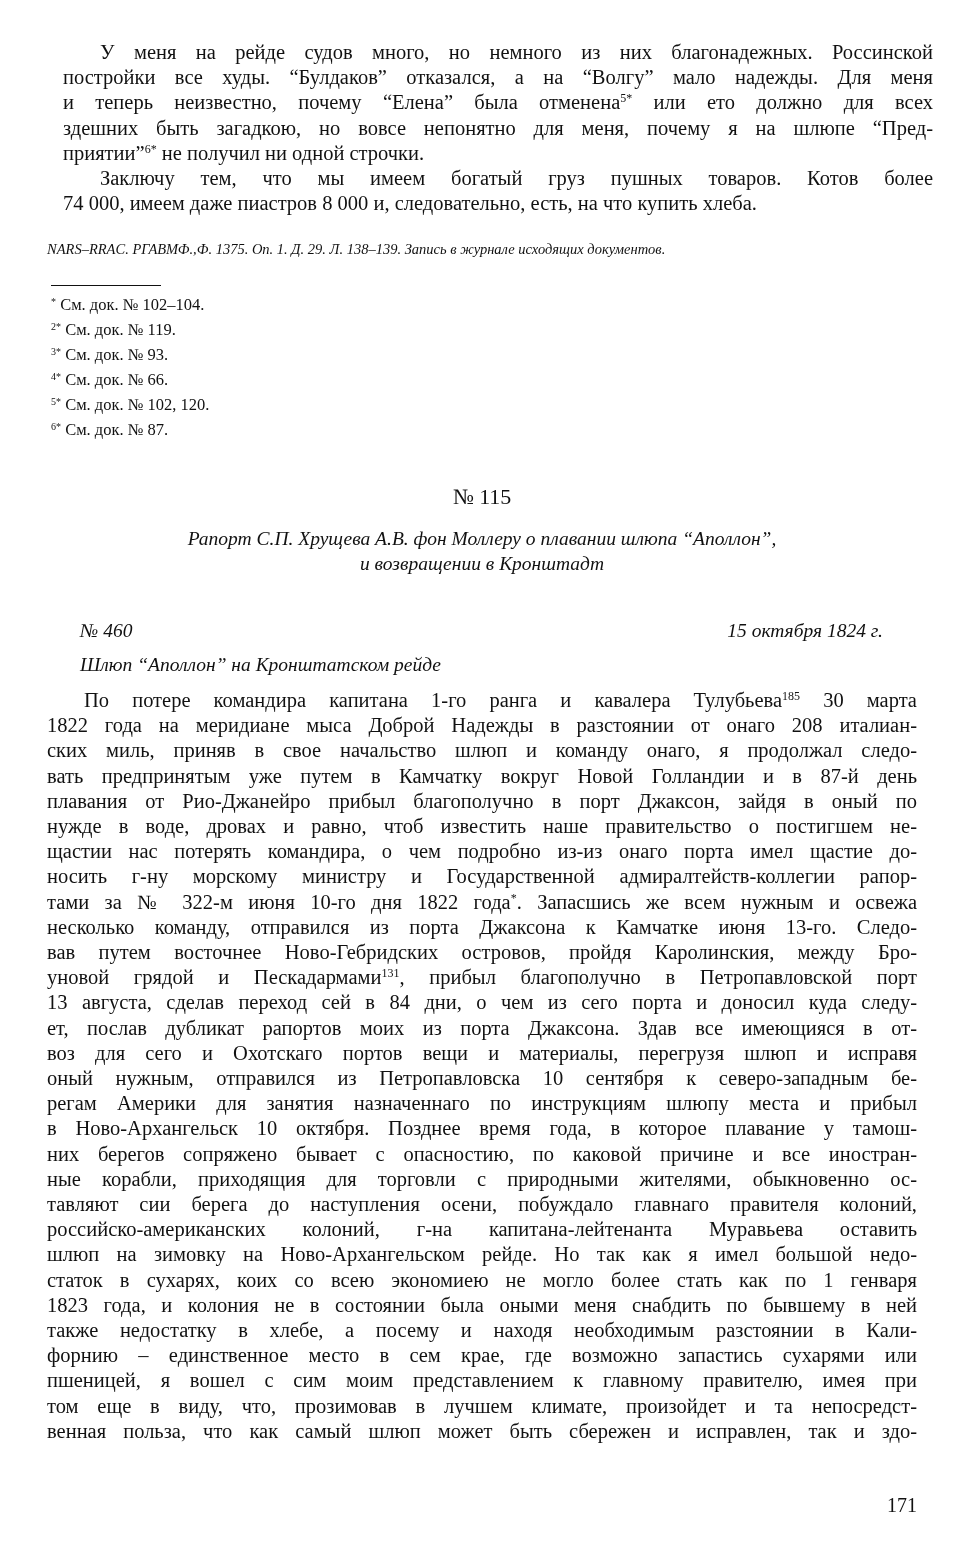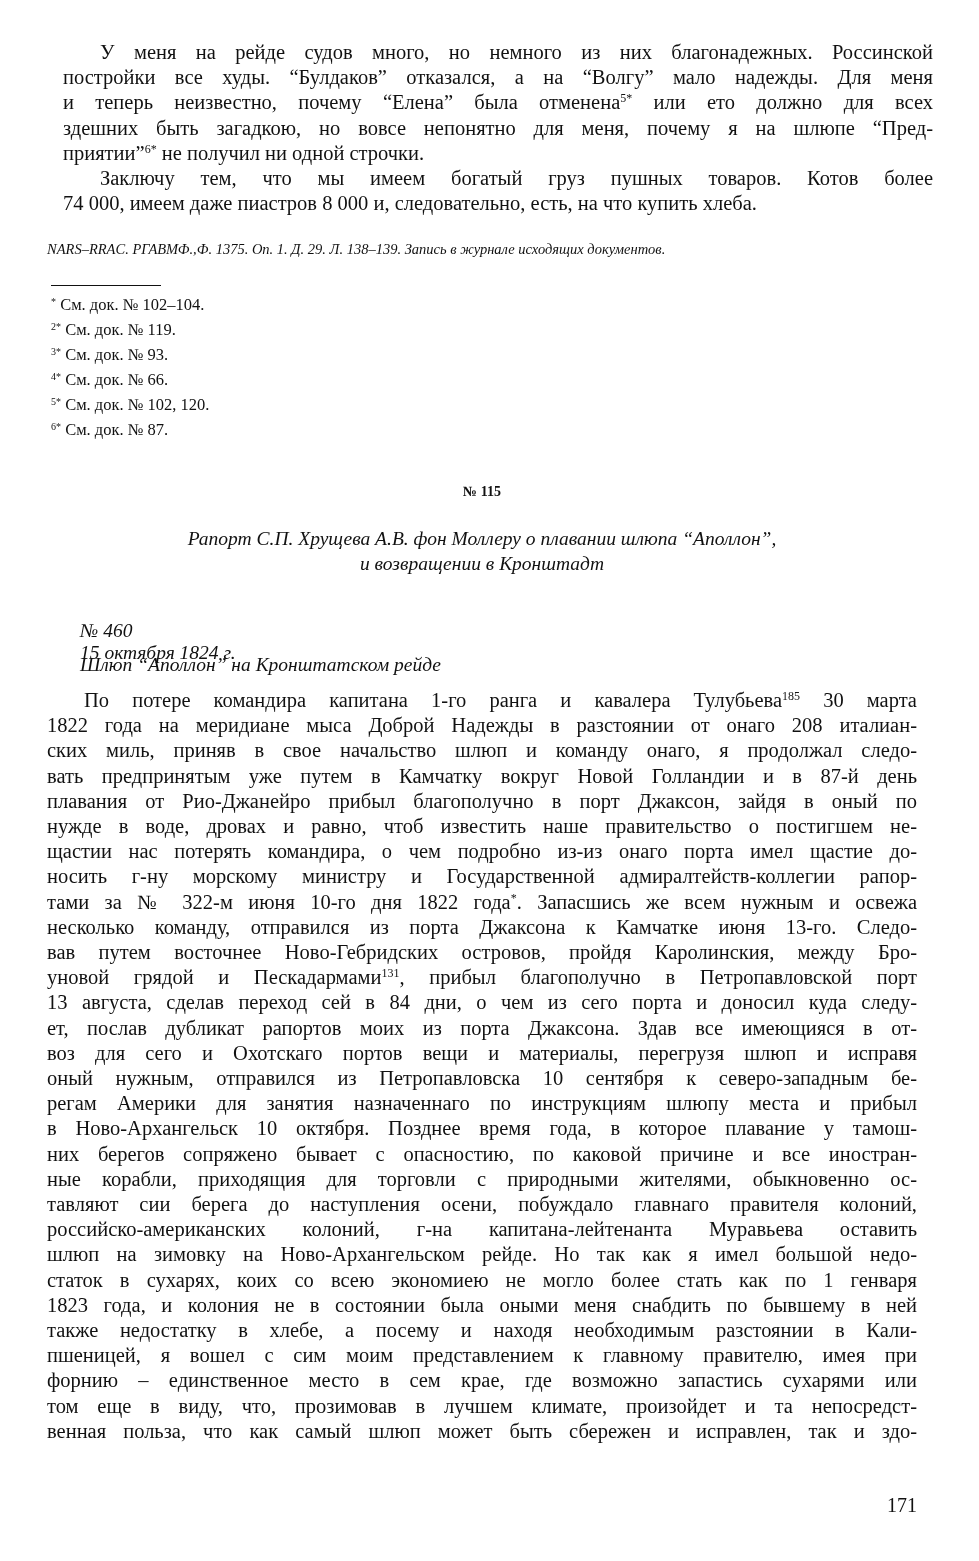--- a/index.html
+++ b/index.html
@@ -22,7 +22,7 @@
     .fn sup { font-size: 10px; vertical-align: 5px; }
     .doc-number {
       position: absolute; top: 484px; left: 0; width: 870px; text-align: center;
-      font-weight: bold; font-size: 14px;
+      font-weight: normal; font-size: 22px;
     }
     .doc-title {
       position: absolute; top: 526px; left: 0; width: 870px; text-align: center;

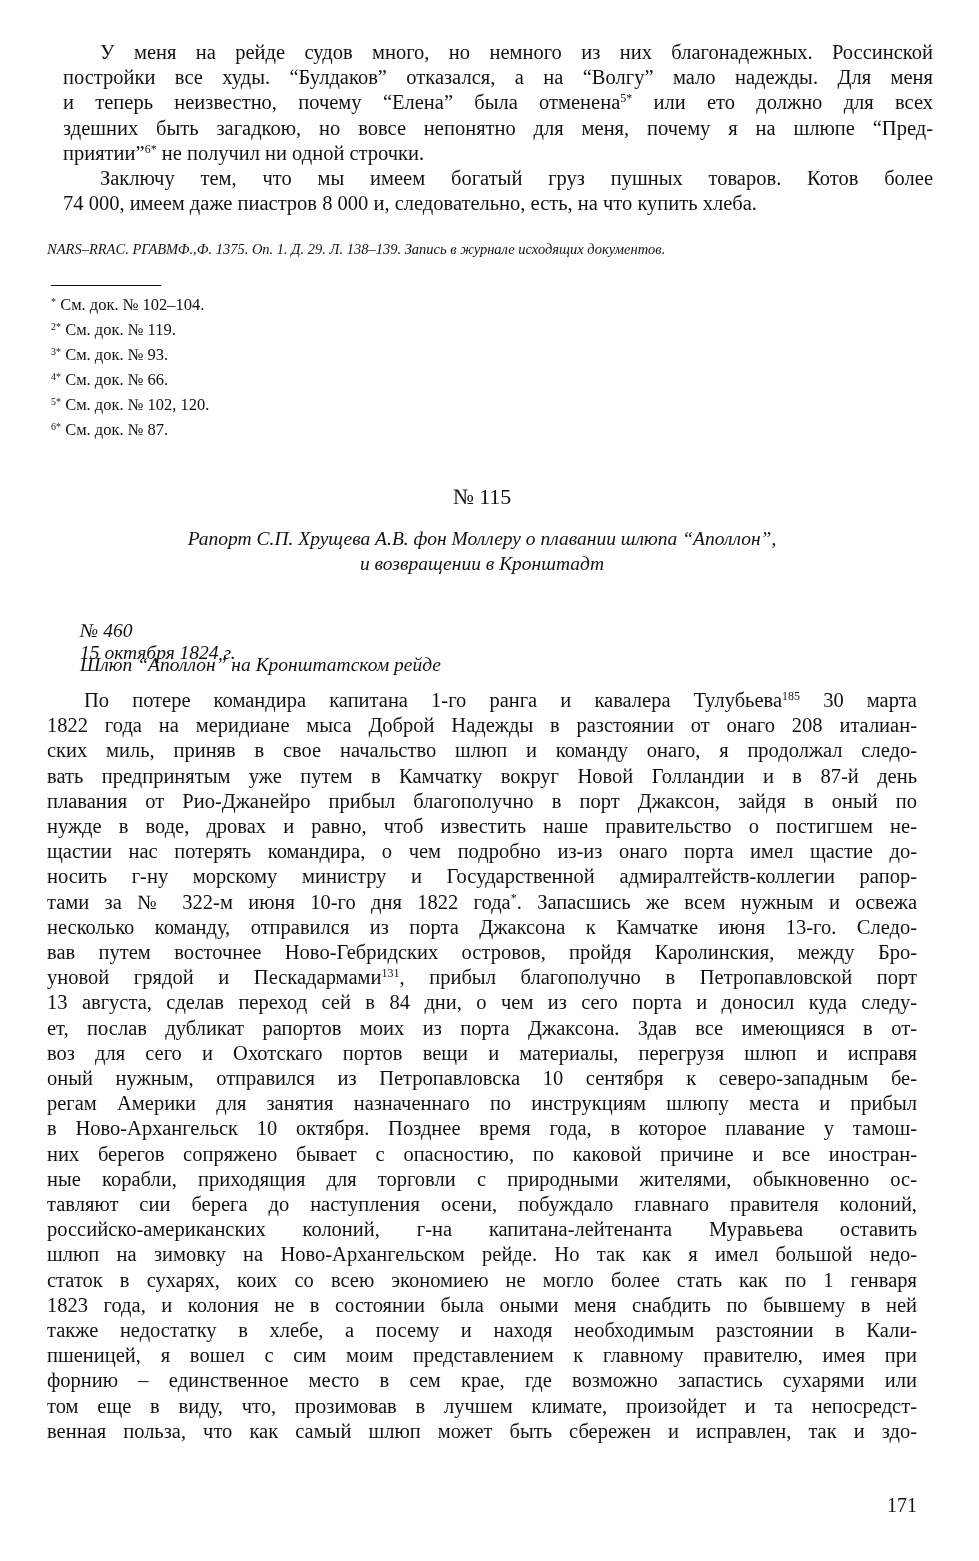--- a/index.html
+++ b/index.html
@@ -30,7 +30,7 @@
     }
     .meta-row {
       position: absolute; top: 620px; left: 33px; width: 803px;
-      display: flex; justify-content: space-between; font-style: italic; font-size: 19.5px; flex-direction: column;
+      display: flex; justify-content: space-between; font-style: italic; font-size: 19.5px;
     }
     .place {
       position: absolute; top: 654px; left: 33px; font-style: italic; font-size: 19.5px;

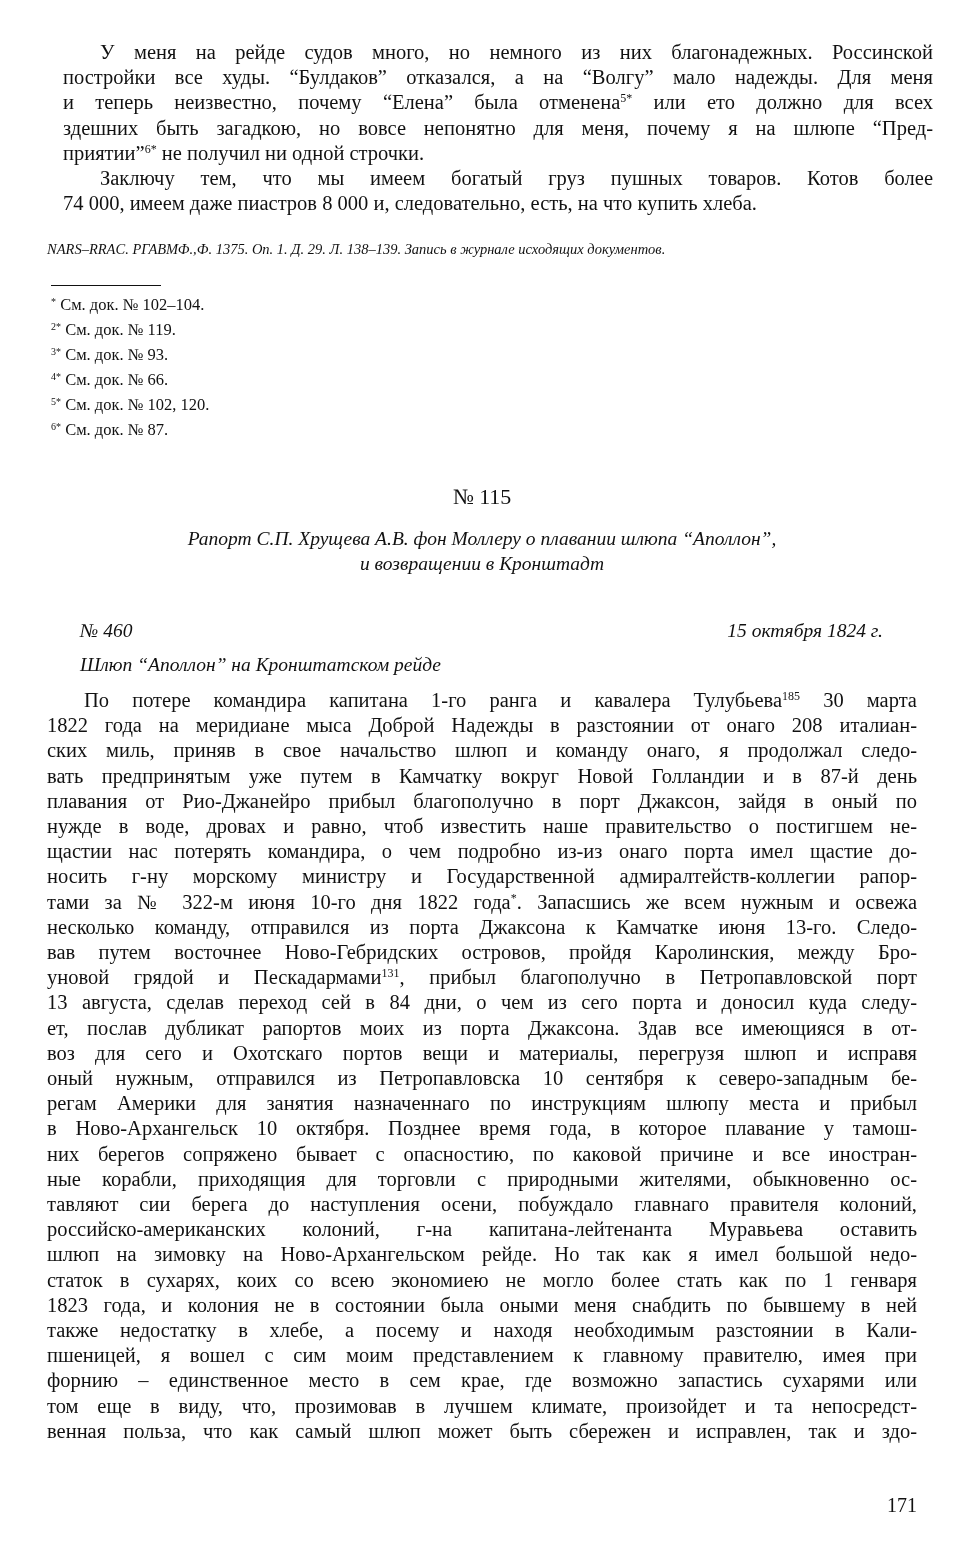--- a/index.html
+++ b/index.html
@@ -110,8 +110,8 @@
       <span class="line"><span>статок в сухарях, коих со всею экономиею не могло более стать как по 1 генваря</span></span>
       <span class="line"><span>1823 года, и колония не в состоянии была оными меня снабдить по бывшему в ней</span></span>
       <span class="line"><span>также недостатку в хлебе, а посему и находя необходимым разстоянии в Кали-</span></span>
+      <span class="line"><span>форнию – единственное место в сем крае, где возможно запастись сухарями или</span></span>
       <span class="line"><span>пшеницей, я вошел с сим моим представлением к главному правителю, имея при</span></span>
-      <span class="line"><span>форнию – единственное место в сем крае, где возможно запастись сухарями или</span></span>
       <span class="line"><span>том еще в виду, что, прозимовав в лучшем климате, произойдет и та непосредст-</span></span>
       <span class="line"><span>венная польза, что как самый шлюп может быть сбережен и исправлен, так и здо-</span></span>
     </div>

